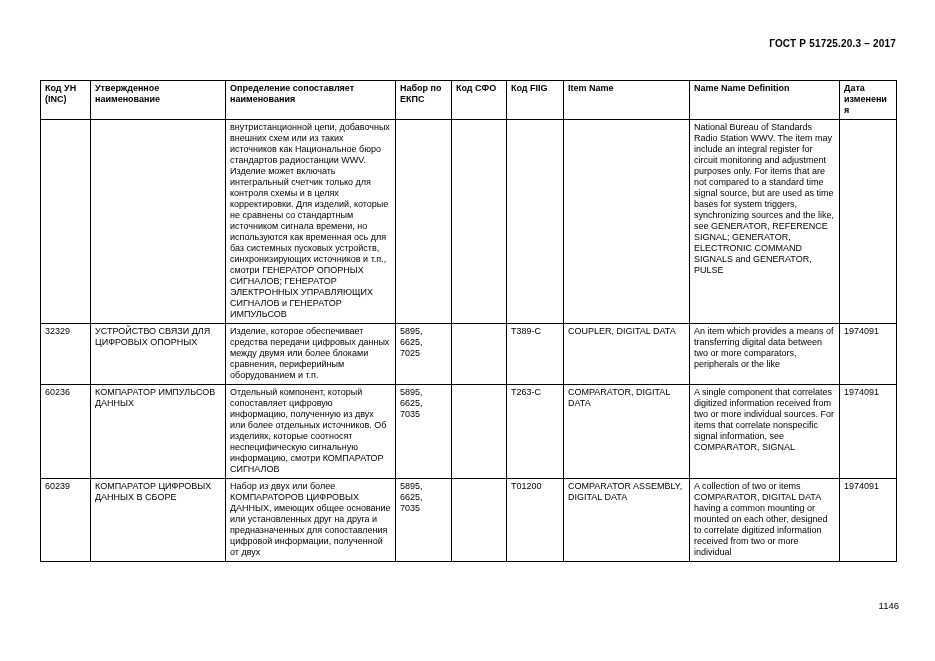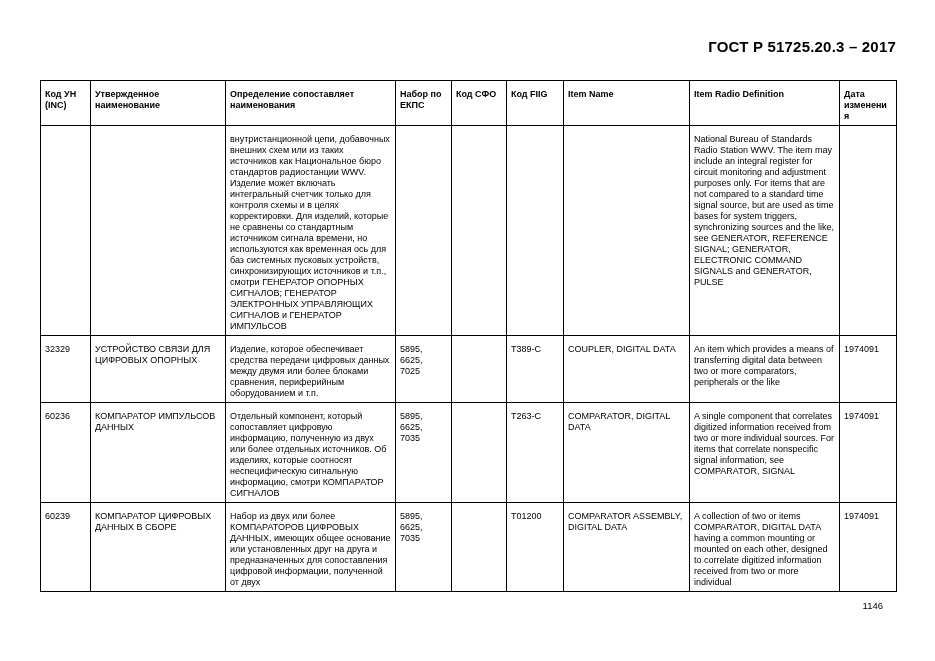--- a/index.html
+++ b/index.html
@@ -18,7 +18,7 @@
   .doc-header {
     position:absolute;
     top:38px; right:39px;
-    font-size:15px;
+    font-size:10px;
     font-weight:bold;
     letter-spacing:0.2px;
   }

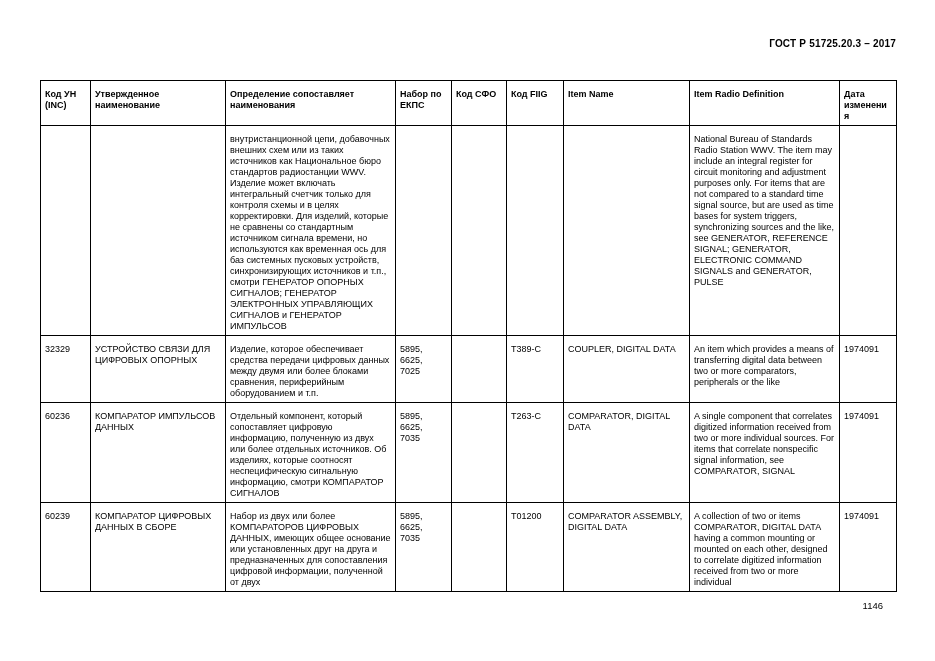--- a/index.html
+++ b/index.html
@@ -33,7 +33,7 @@
     border:1px solid #000;
     vertical-align:top;
     text-align:left;
-    padding:8px 4px 3px 4px;
+    padding:2px 4px 3px 4px;
     font-size:9px;
     line-height:11px;
     white-space:pre-line;

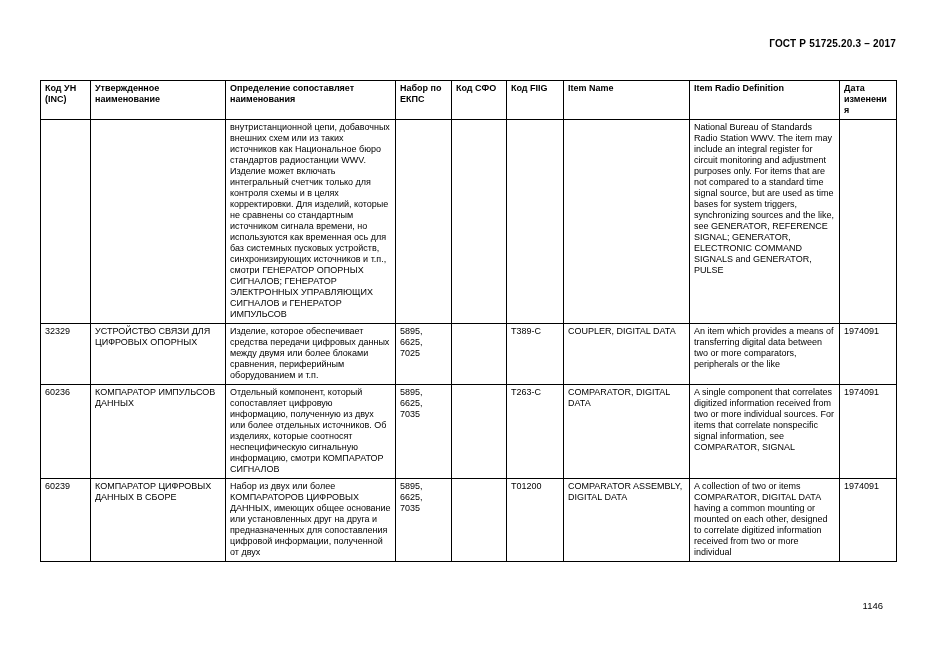--- a/index.html
+++ b/index.html
@@ -81,7 +81,7 @@
         <th>Код СФО</th>
         <th>Код FIIG</th>
         <th>Item Name</th>
-        <th>Item Radio Definition</th>
+        <th>Name Name Definition</th>
         <th>Дата
 изменения</th>
       </tr>

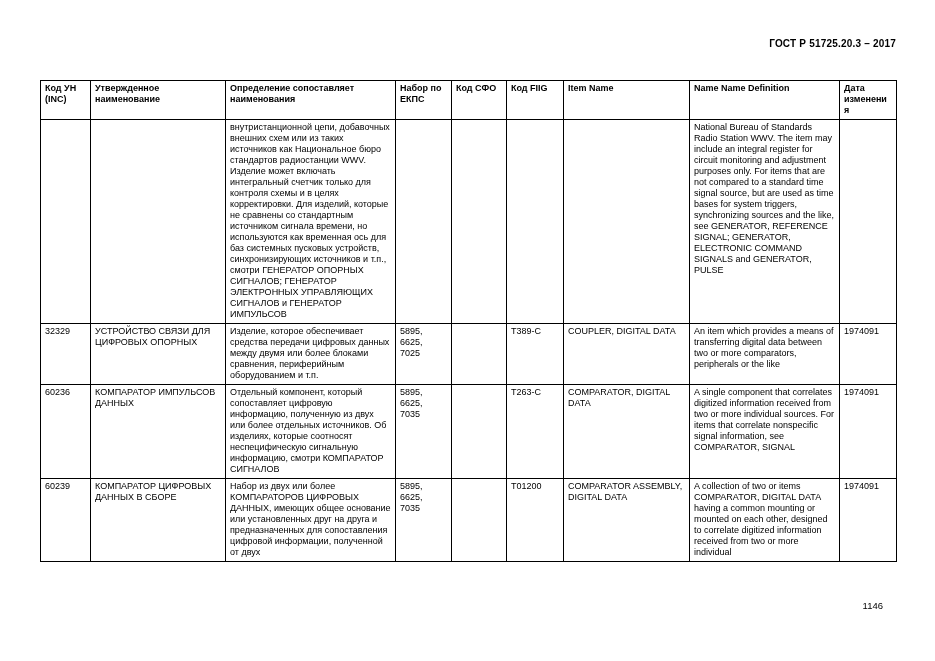--- a/index.html
+++ b/index.html
@@ -45,7 +45,7 @@
   }
   .page-num {
     position:absolute;
-    top:600px; right:52px;
+    top:600px; right:36px;
     font-size:9.5px;
   }
 </style>

